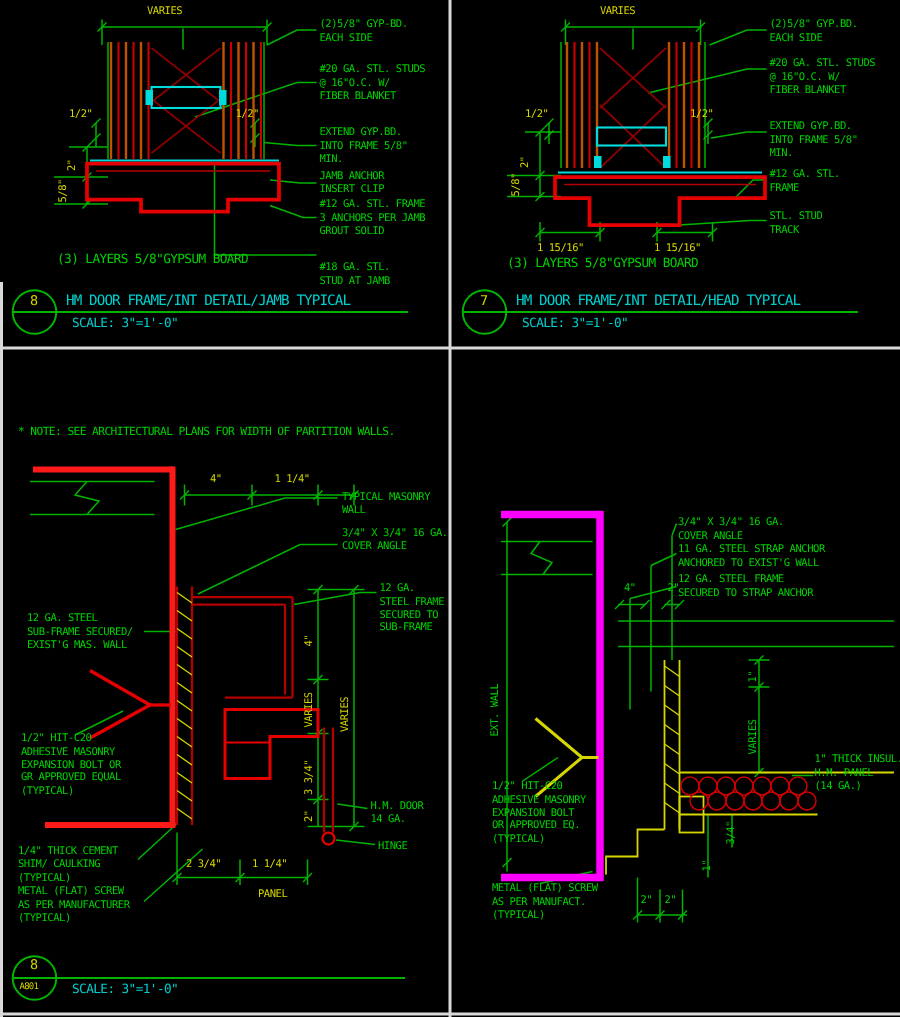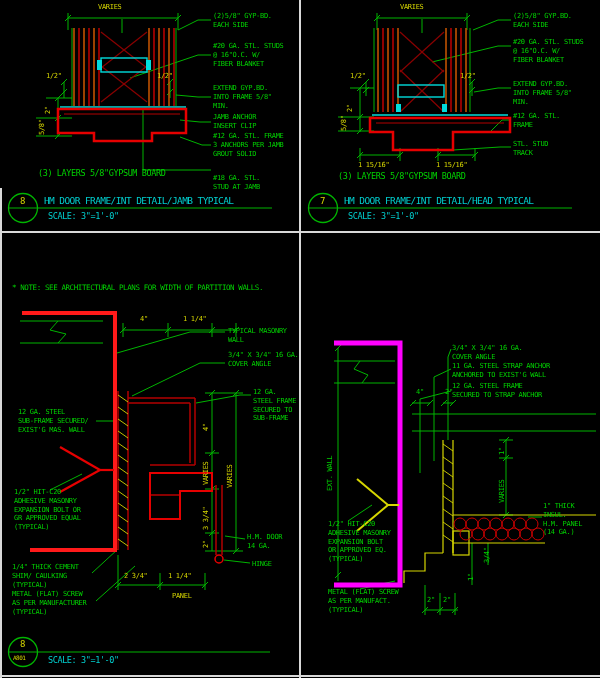--- a/index.html
+++ b/index.html
@@ -5,7 +5,7 @@
   html,body{margin:0;padding:0;background:#000;}
   #canvas{position:relative;width:600px;height:678px;background:#000;overflow:hidden;
           font-family:"DejaVu Sans Mono",monospace;}
-  .q{position:absolute;}
+  .q{position:absolute;padding-left:12px;}
   .q svg{position:absolute;left:0;top:0;}
   .lbl{position:absolute;color:#00d200;font-size:7px;line-height:1.25;
        white-space:pre-line;letter-spacing:-0.3px;}

